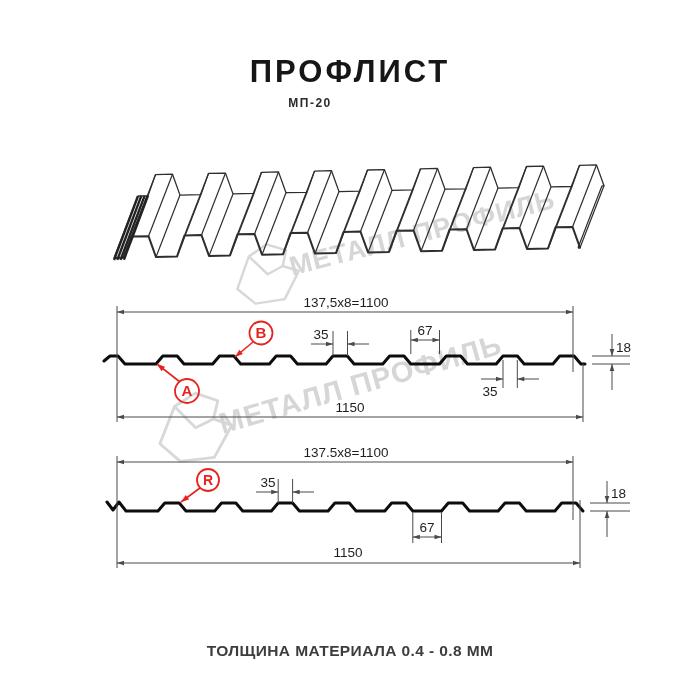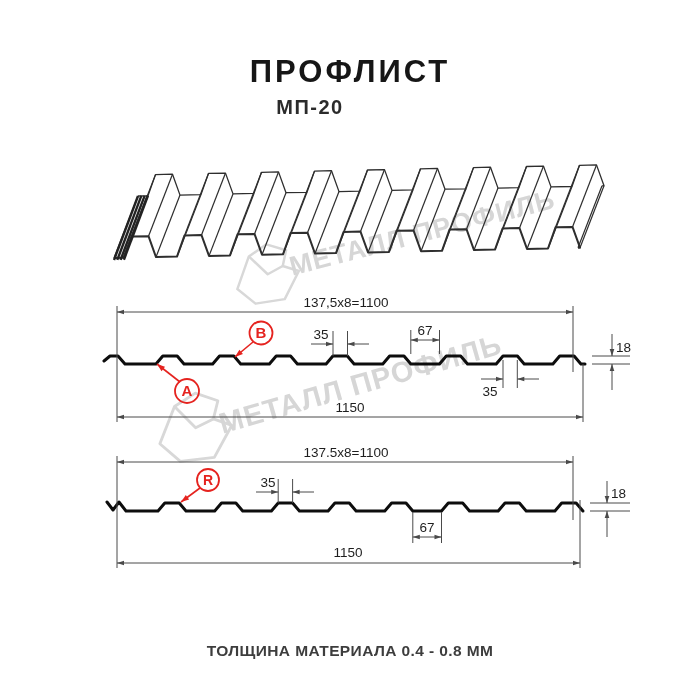--- a/index.html
+++ b/index.html
@@ -8,7 +8,7 @@
   .title{position:absolute;top:54px;left:0;width:700px;text-align:center;
          font-size:31px;font-weight:bold;letter-spacing:3px;color:#161616;}
   .subtitle{position:absolute;top:96px;left:0;width:620px;text-align:center;
-         font-size:20px;font-weight:bold;letter-spacing:1.5px;color:#2b2b2b;}
+         font-size:12px;font-weight:bold;letter-spacing:1.5px;color:#2b2b2b;}
   .footer{position:absolute;top:622px;left:0;width:700px;text-align:center;
          font-size:15.5px;font-weight:bold;letter-spacing:.4px;color:#3d3d3d;margin-top:20px;}
   .wm-text{position:absolute;font-weight:bold;white-space:nowrap;z-index:1;

